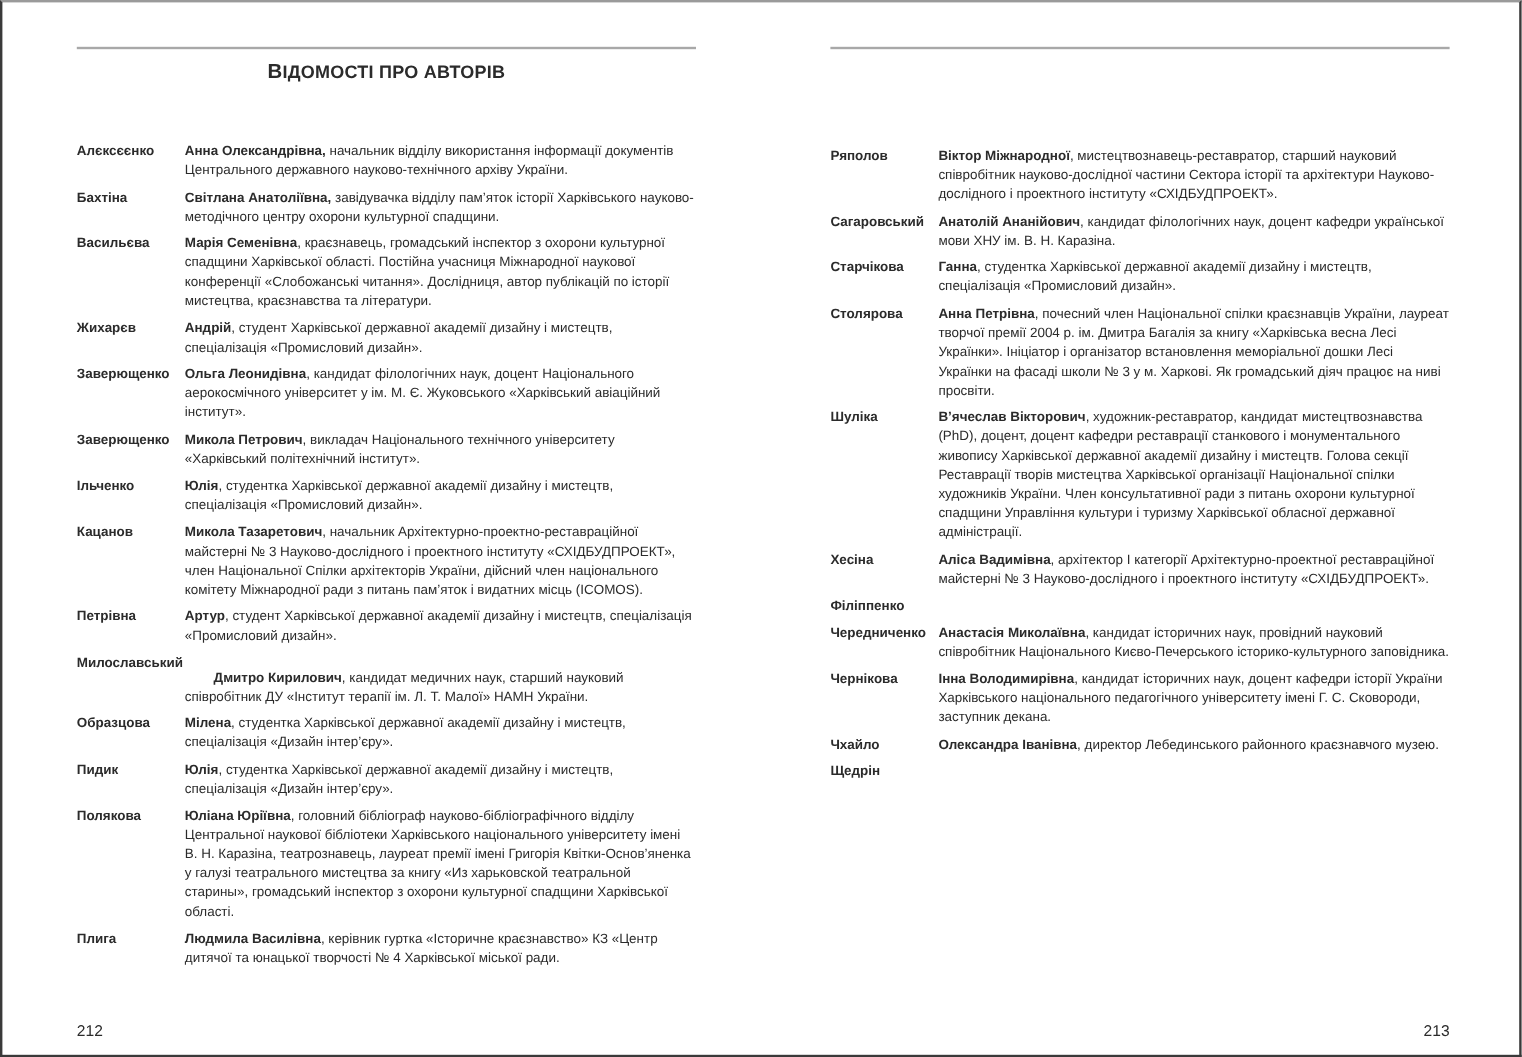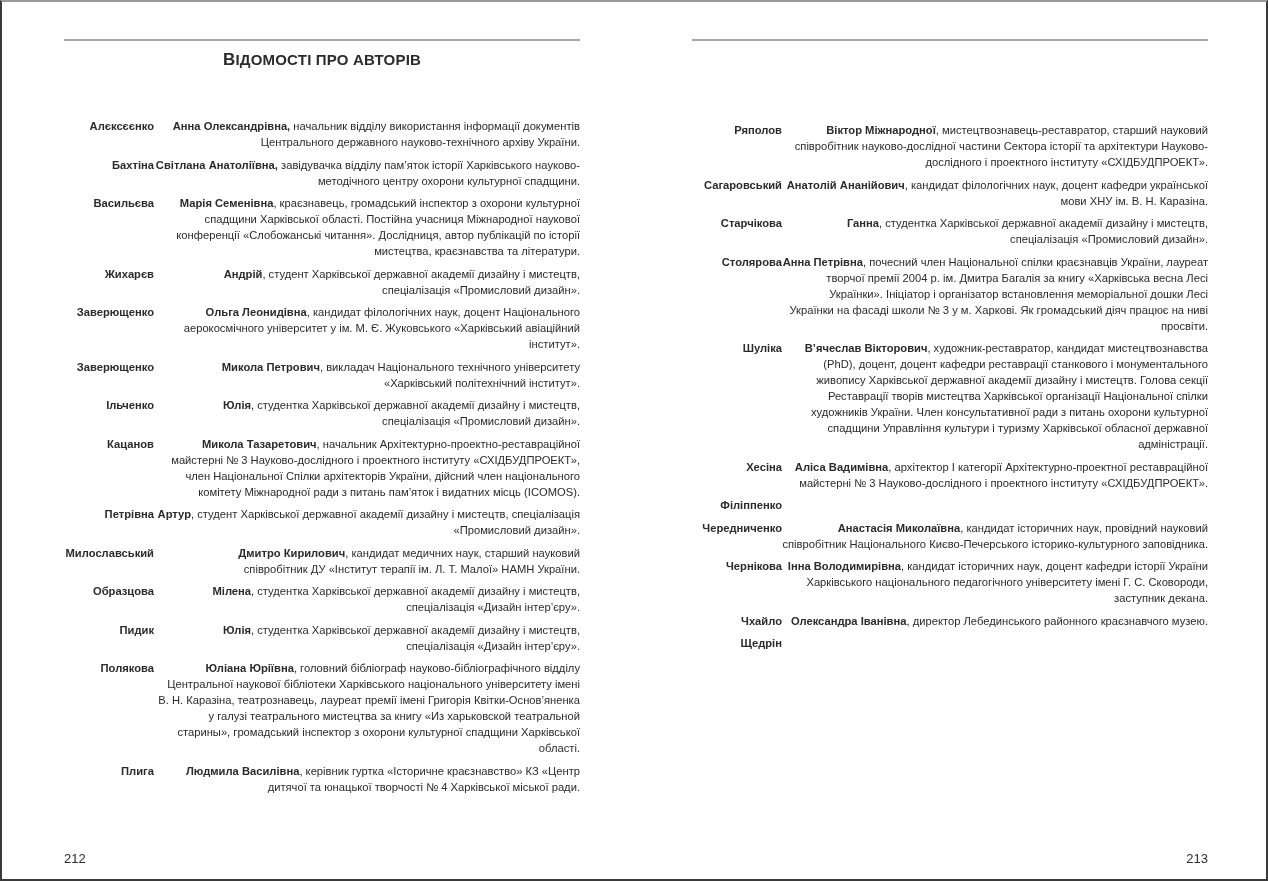--- a/index.html
+++ b/index.html
@@ -25,7 +25,7 @@
   .entries { position: absolute; left: 0; width: 100%; }
   .page.left .entries { top: 118px; }
   .page.right .entries { top: 122px; }
-  .entry { display: flex; font-size: 11.2px; line-height: 16px; margin-bottom: 6.5px; text-align: right; }
+  .entry { display: flex; font-size: 11.2px; line-height: 16px; margin-bottom: 6.5px; }
   .surname { flex: 0 0 90px; font-weight: bold; white-space: nowrap; }
   .desc { flex: 1 1 auto; }
   .desc .name { font-weight: bold; }

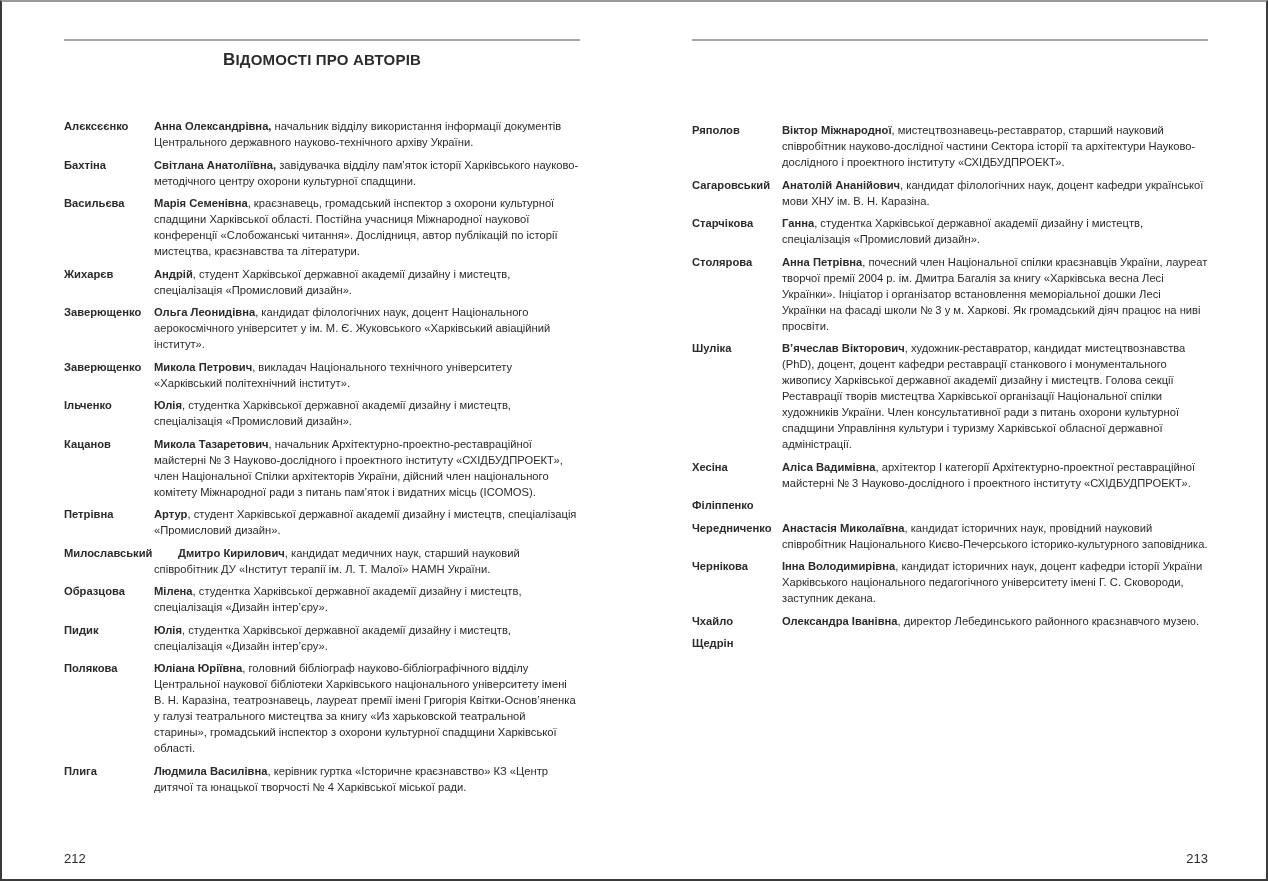--- a/index.html
+++ b/index.html
@@ -29,7 +29,7 @@
   .surname { flex: 0 0 90px; font-weight: bold; white-space: nowrap; }
   .desc { flex: 1 1 auto; }
   .desc .name { font-weight: bold; }
-  .entry.milo .desc { padding-left: 0; }
+  .entry.milo .desc { padding-left: 0; margin-top: 12px; }
   .entry.milo .surname { flex-basis: 90px; }
   .pagenum { position: absolute; top: 851px; font-size: 13px; color: #2b2b2b; }
   .page.left .pagenum { left: 0; }

